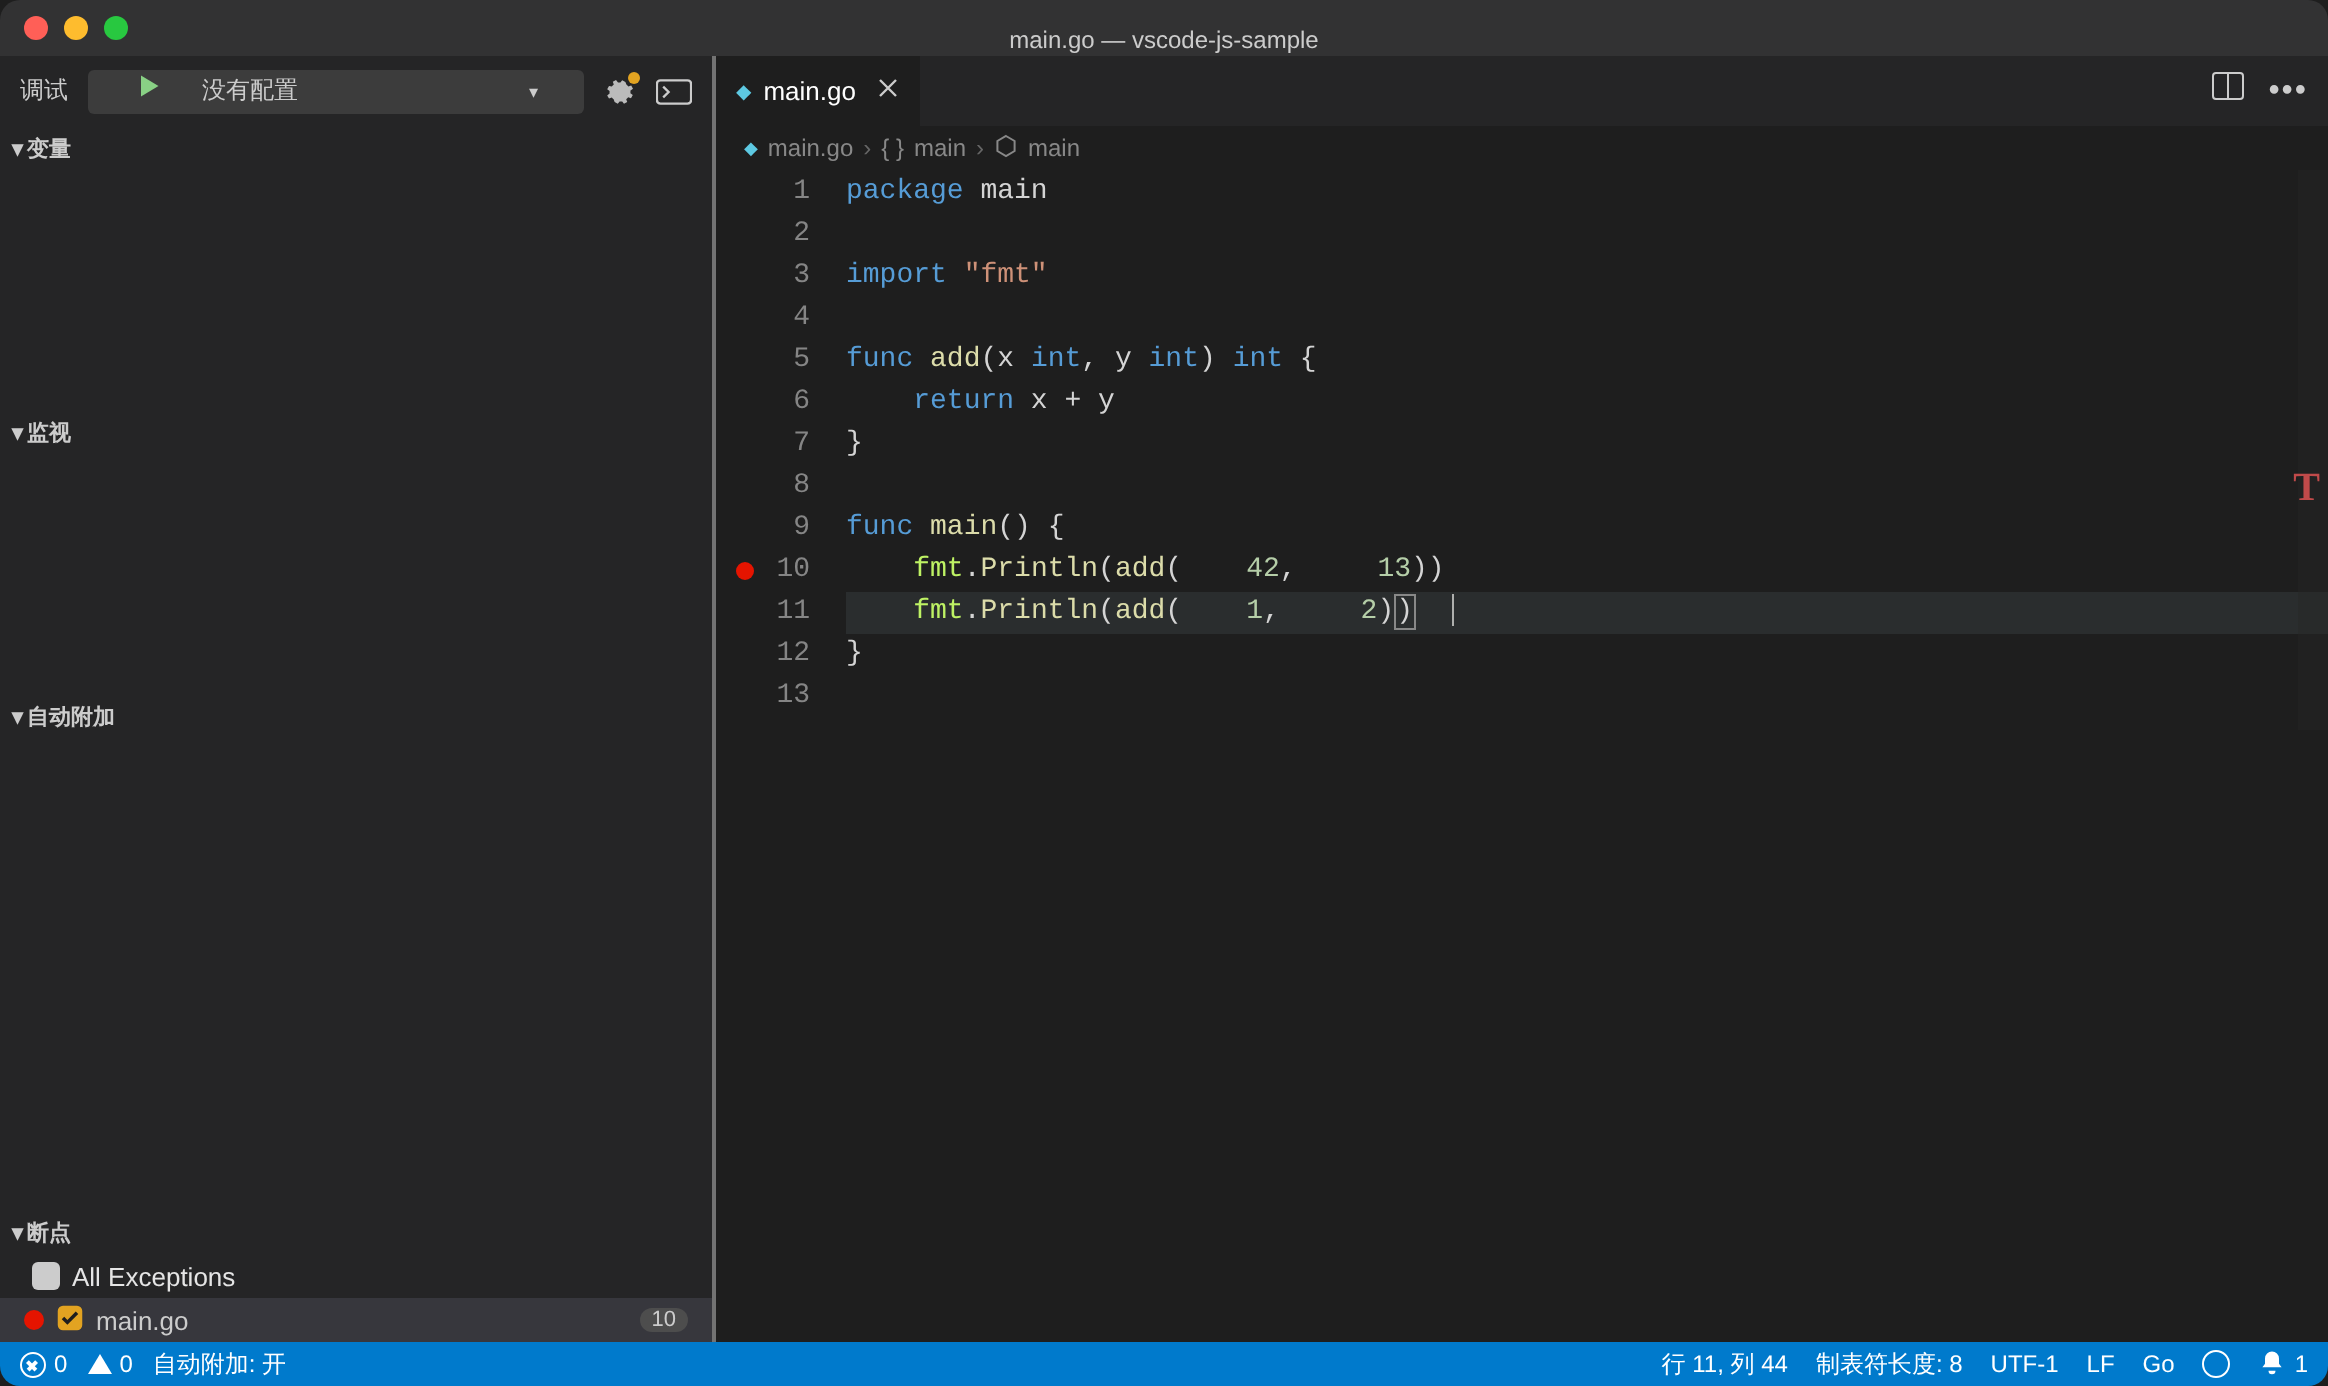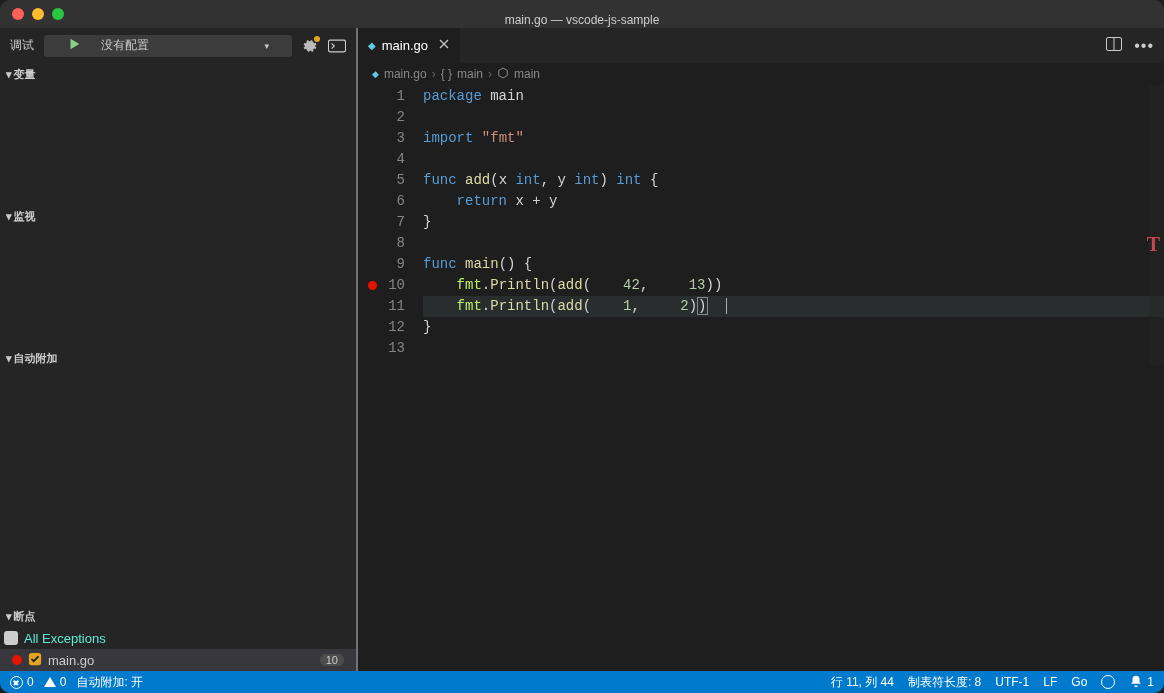--- a/index.html
+++ b/index.html
@@ -34,7 +34,7 @@
     
     .sidebar-flex { flex: 1; }
     
-    .bp-item { display: flex; align-items: center; height: 22px; padding: 0 12px 0 4px; font-size: 13px; color: #5eead4; gap: 6px; }
+    .bp-item { display: flex; align-items: center; height: 22px; padding: 0 12px 0 16px; font-size: 13px; color: #e5e5e5; gap: 6px; }
     .checkbox { width: 14px; height: 14px; background: #ccc; border-radius: 3px; }
     .bp-dot { width: 10px; height: 10px; background: #e51400; border-radius: 50%; }
     .bp-file { display: flex; align-items: center; height: 22px; padding: 0 12px; font-size: 13px; color: #ccc; gap: 6px; background: #37373d; }

